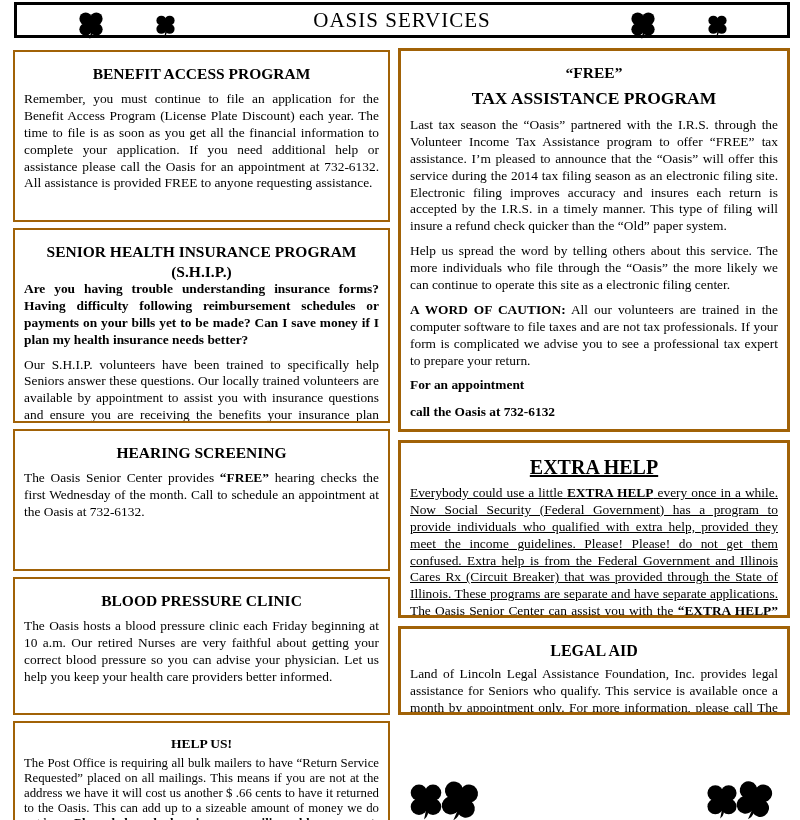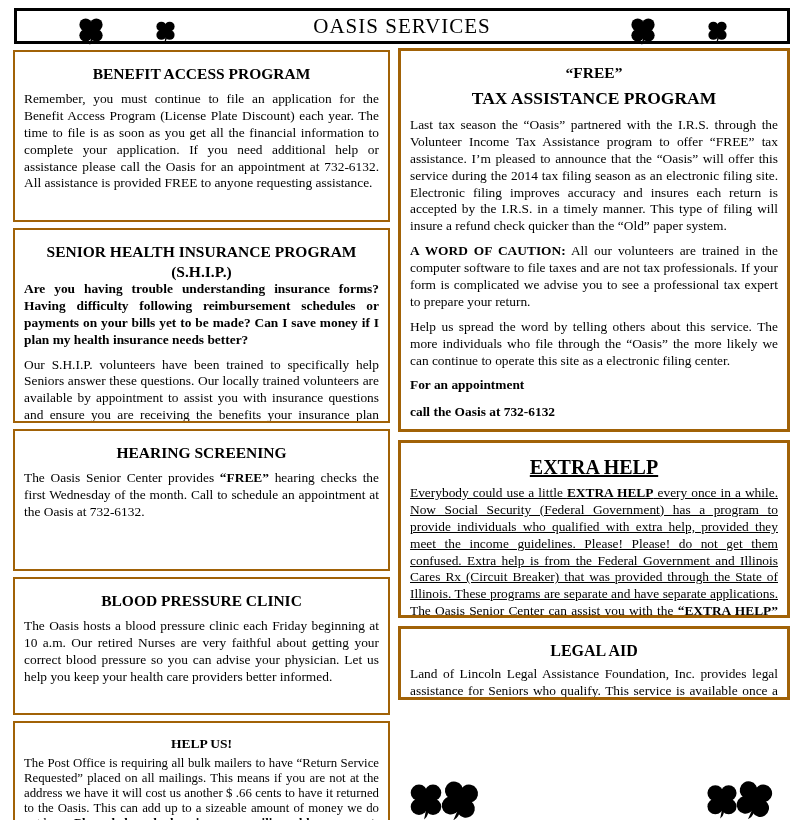--- a/index.html
+++ b/index.html
@@ -7,7 +7,7 @@
   .page { position:relative; width:800px; height:820px; background:#fff; overflow:hidden; }
 
   
-  .header-box { position:absolute; left:14px; top:8px; width:776px; height:36px;
+  .header-box { position:absolute; left:14px; top:2px; width:776px; height:36px;
     border:3px solid #000; display:flex; align-items:center; justify-content:center; }
   .header-title { font-size:21px; letter-spacing:1px; }
 

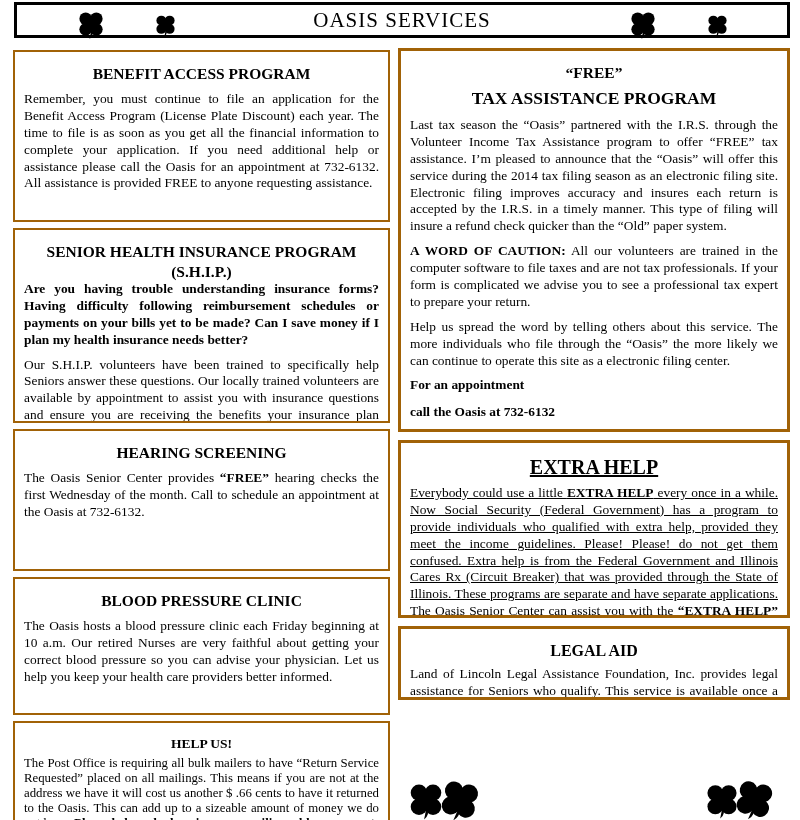--- a/index.html
+++ b/index.html
@@ -121,8 +121,8 @@
       <h2 class="t1">“FREE”</h2>
       <h2 class="t2">TAX ASSISTANCE PROGRAM</h2>
       <p>Last tax season the “Oasis” partnered with the I.R.S. through the Volunteer Income Tax Assistance program to offer “FREE” tax assistance.  I’m pleased to announce that the “Oasis” will offer this service during the 2014 tax filing season as an electronic filing site. Electronic filing improves accuracy and insures each return is accepted by the I.R.S. in a timely manner.  This type of filing will insure a refund check quicker than the “Old” paper system.</p>
+      <p>Help us spread the word by telling others about this service.  The more individuals who file through the “Oasis” the more likely we can continue to operate this site as a electronic filing center.</p>
       <p><span class="bold">A WORD OF CAUTION:</span><span>   All our volunteers are trained in the computer software to file taxes and are not tax professionals.  If your form is complicated we advise you to see a professional tax expert to prepare your return.</span></p>
-      <p>Help us spread the word by telling others about this service.  The more individuals who file through the “Oasis” the more likely we can continue to operate this site as a electronic filing center.</p>
       <p class="center-line" style="margin-bottom:4px">For an appointment</p>
       <p class="center-line">call the Oasis at 732-6132</p>
     </section>

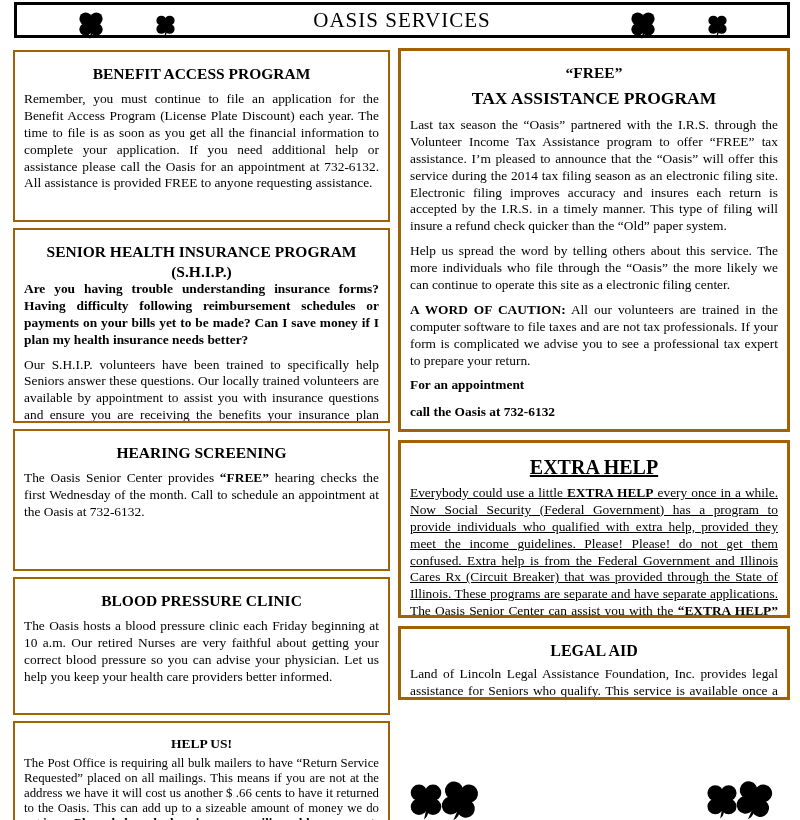--- a/index.html
+++ b/index.html
@@ -32,7 +32,7 @@
   .box-helpus  { height:120px; }
   .box-tax     { height:384px; }
   .box-extra   { height:178px;text-decoration:underline; }
-  .box-legal   { height:74px; }
+  .box-legal   { height:89px; }
 
   .box-ship h2 { margin-bottom:2px; }
   .box-ship .subtitle { text-align:center; font-size:15.5px; font-weight:bold; }

